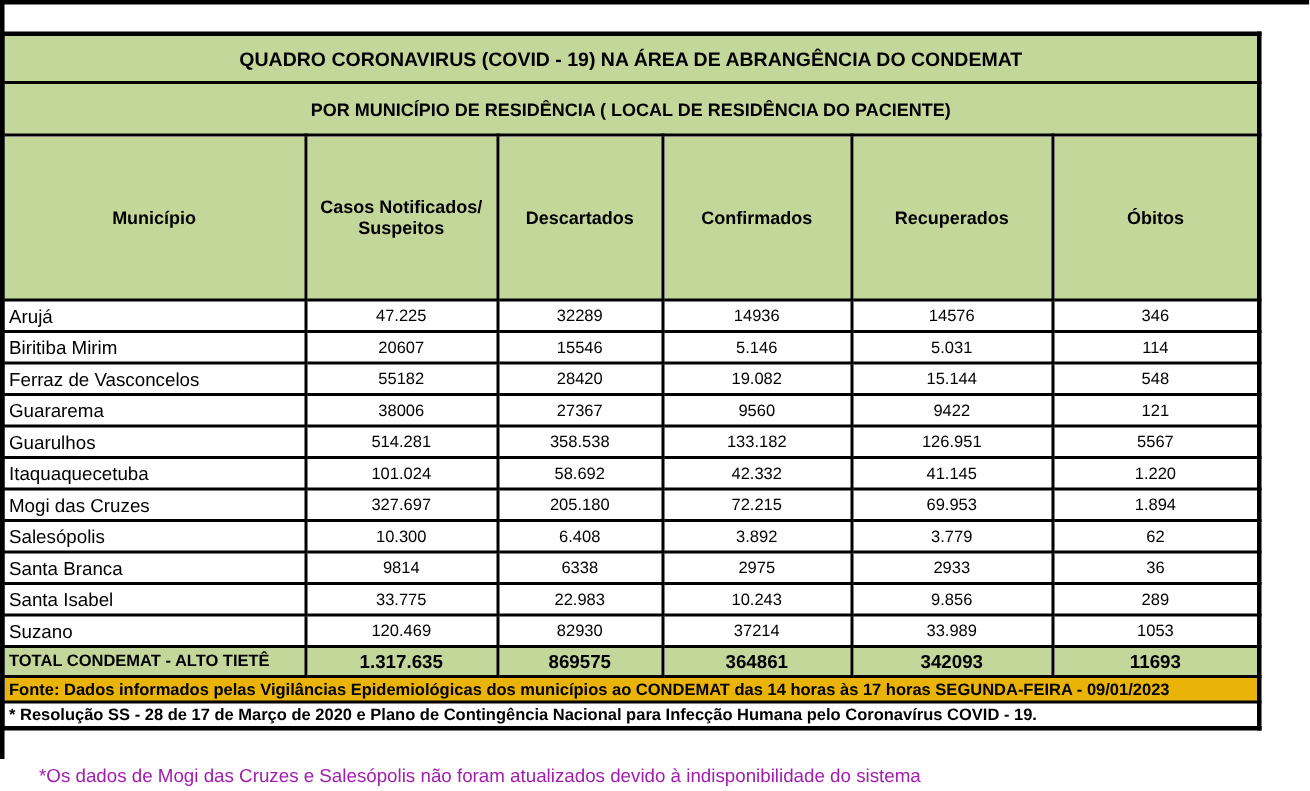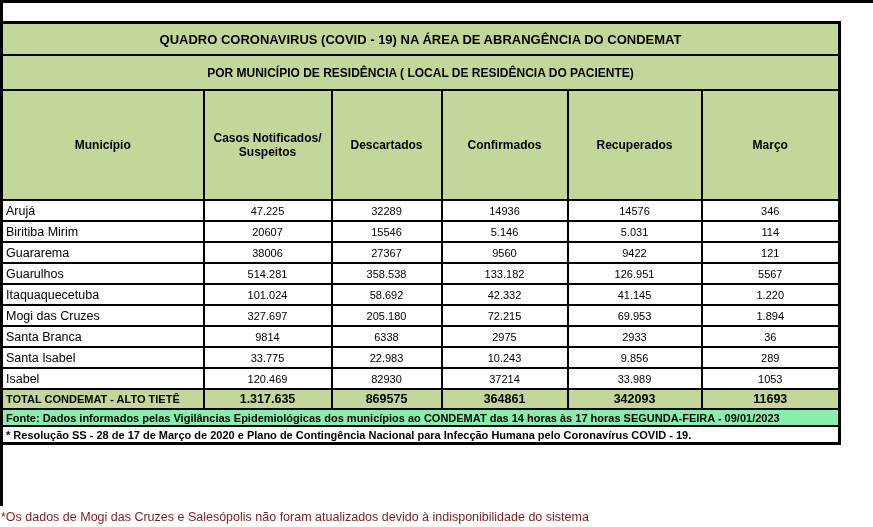--- a/index.html
+++ b/index.html
@@ -145,7 +145,7 @@
         <th class="colhead">Descartados</th>
         <th class="colhead">Confirmados</th>
         <th class="colhead">Recuperados</th>
-        <th class="colhead">Março</th>
+        <th class="colhead">Óbitos</th>
       </tr>
 
       <tr class="data-row">

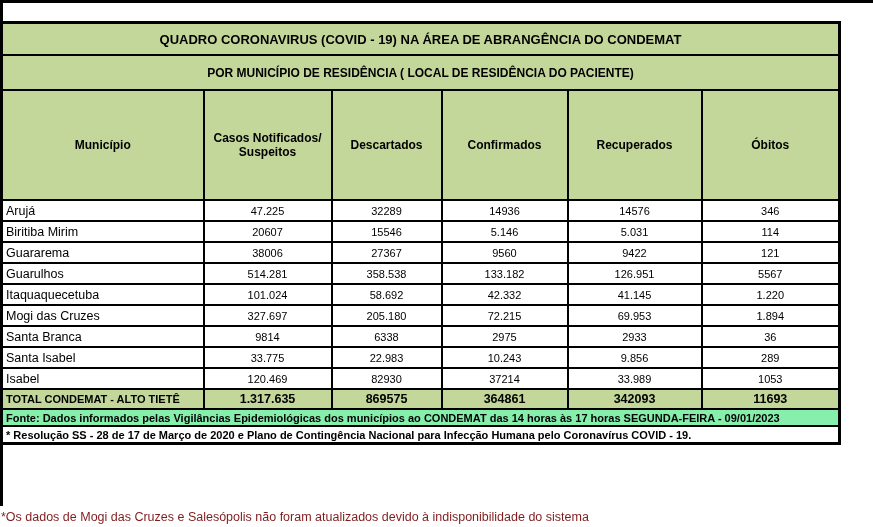--- a/index.html
+++ b/index.html
@@ -165,6 +165,14 @@
         <td class="num obit">114</td>
       </tr>
       <tr class="data-row">
+        <td class="muni">Ferraz de Vasconcelos</td>
+        <td class="num">55182</td>
+        <td class="num">28420</td>
+        <td class="num conf">19.082</td>
+        <td class="num rec">15.144</td>
+        <td class="num obit">548</td>
+      </tr>
+      <tr class="data-row">
         <td class="muni">Guararema</td>
         <td class="num">38006</td>
         <td class="num">27367</td>

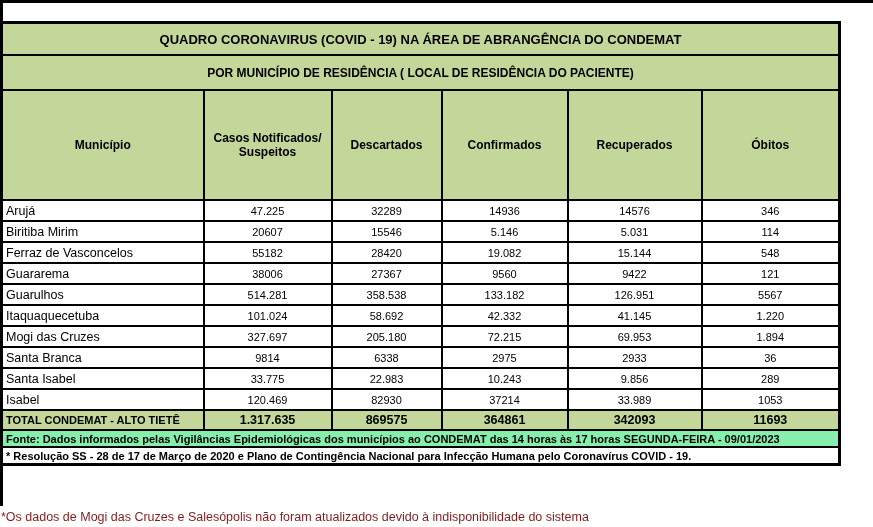--- a/index.html
+++ b/index.html
@@ -205,6 +205,14 @@
         <td class="num obit">1.894</td>
       </tr>
       <tr class="data-row">
+        <td class="muni">Salesópolis</td>
+        <td class="num">10.300</td>
+        <td class="num">6.408</td>
+        <td class="num conf">3.892</td>
+        <td class="num rec">3.779</td>
+        <td class="num obit">62</td>
+      </tr>
+      <tr class="data-row">
         <td class="muni">Santa Branca</td>
         <td class="num">9814</td>
         <td class="num">6338</td>

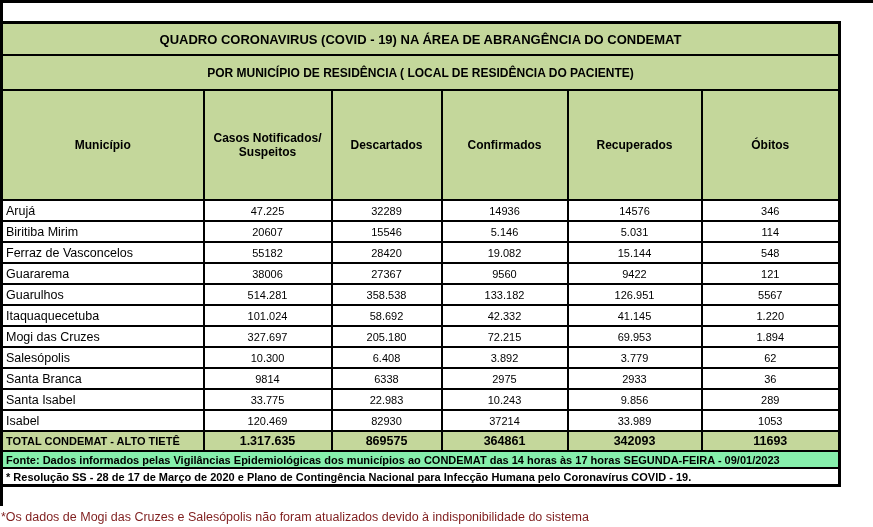--- a/index.html
+++ b/index.html
@@ -229,7 +229,7 @@
         <td class="num obit">289</td>
       </tr>
       <tr class="data-row">
-        <td class="muni">Isabel</td>
+        <td class="muni">Suzano</td>
         <td class="num">120.469</td>
         <td class="num">82930</td>
         <td class="num conf">37214</td>

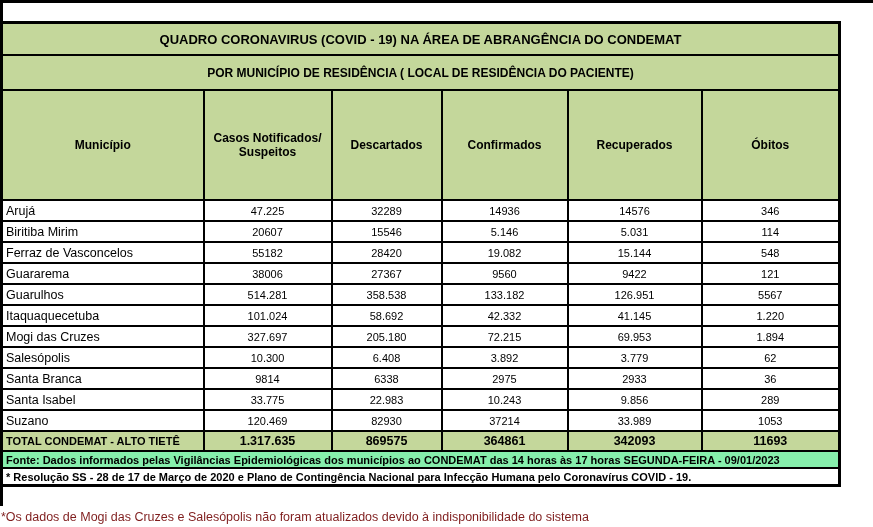--- a/index.html
+++ b/index.html
@@ -92,7 +92,7 @@
   tr.total-row td.num { font-size: 12.5px; }
   td.source-cell {
     height: 15px;
-    background: #86efac;
+    background: #eab308;
     font-weight: bold;
     font-size: 11px;
     text-align: left;

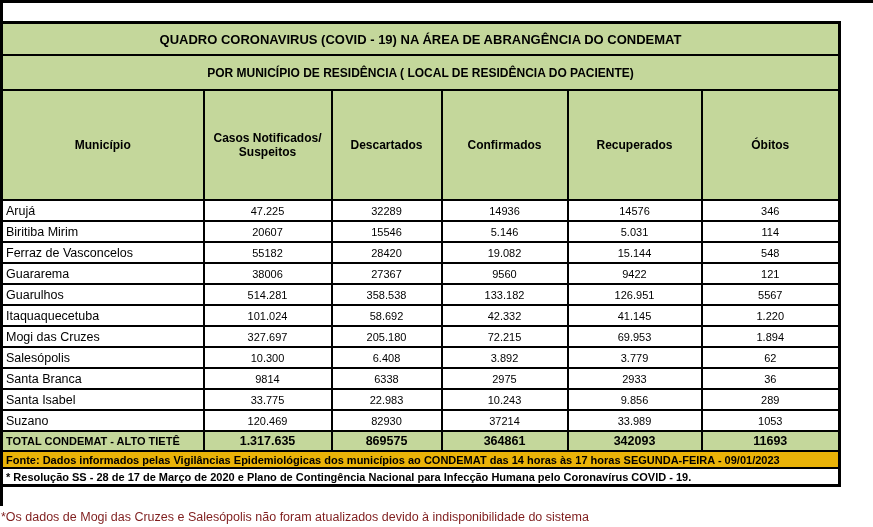--- a/index.html
+++ b/index.html
@@ -109,10 +109,10 @@
   }
   .bottom-note {
     position: absolute;
-    left: 1px;
+    left: 26px;
     top: 510px;
     font-size: 12.5px;
-    color: #7f1d1d;
+    color: #a21caf;
   }
 </style>
 </head>

